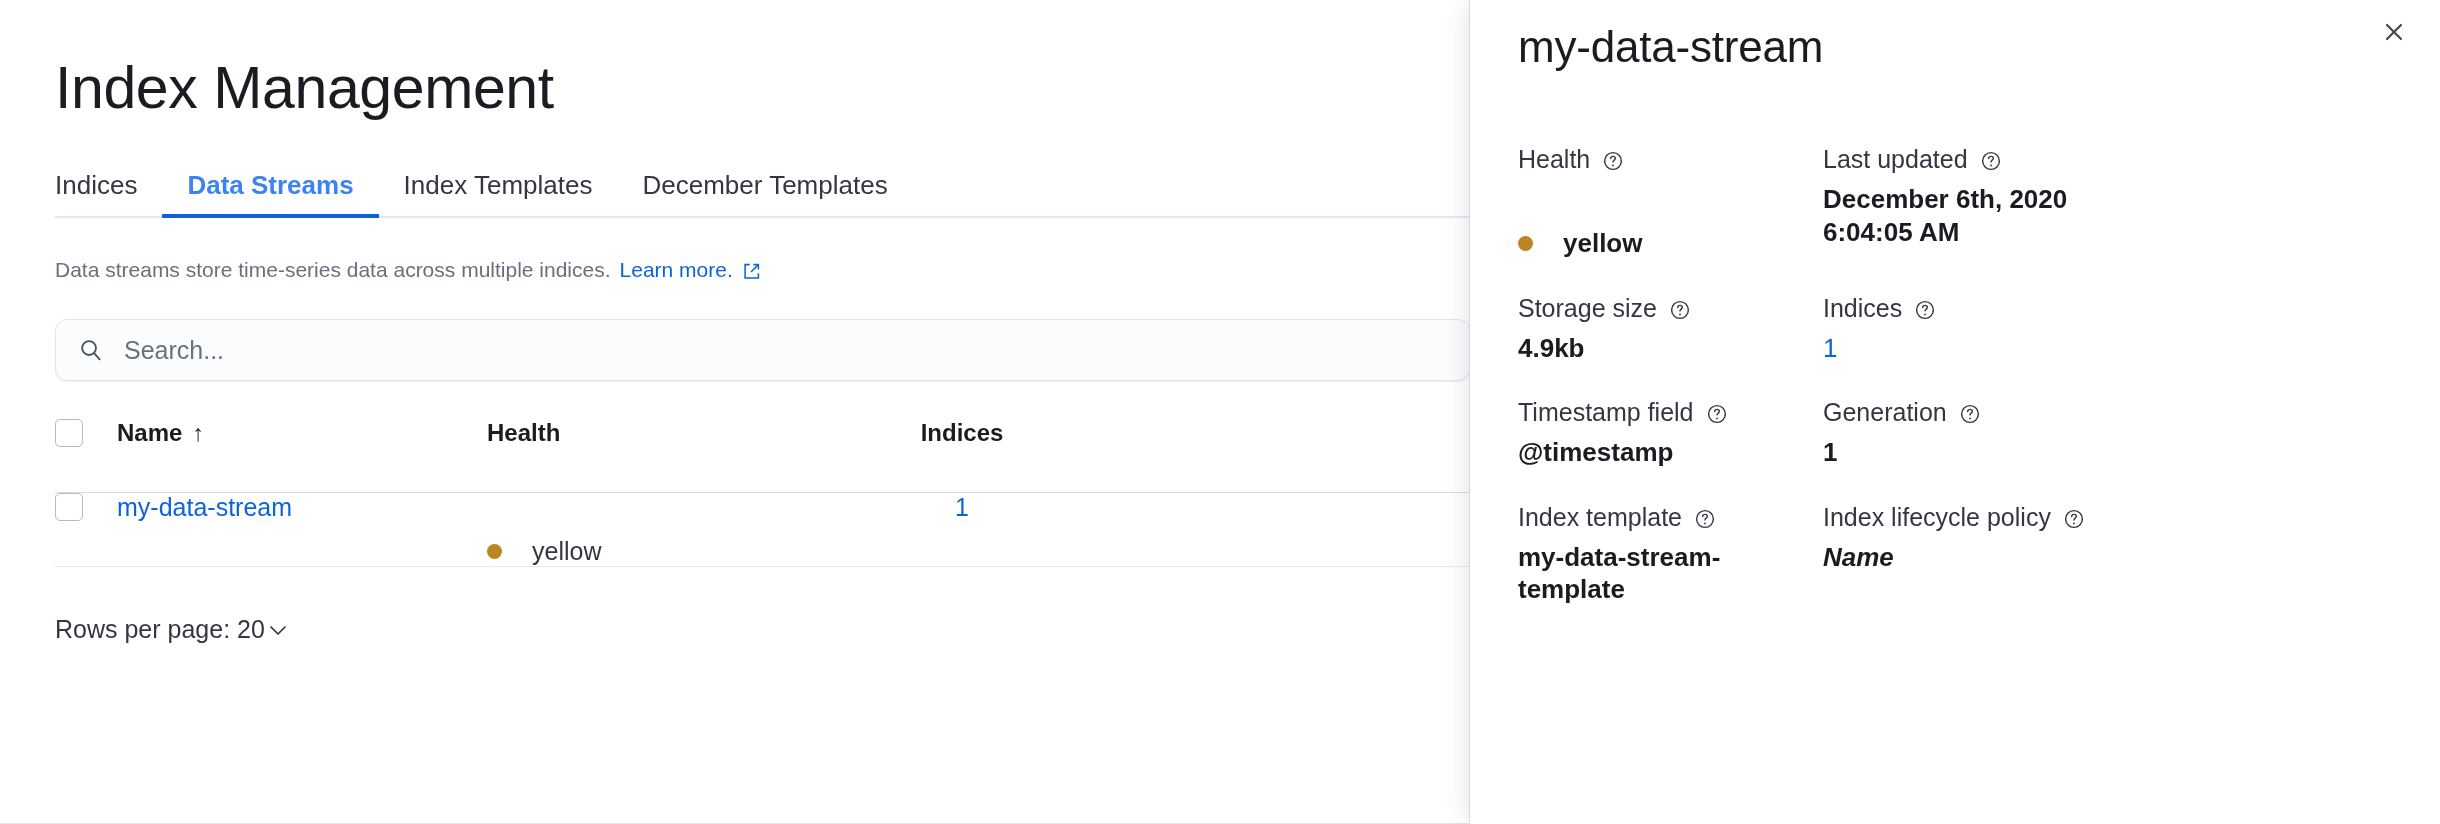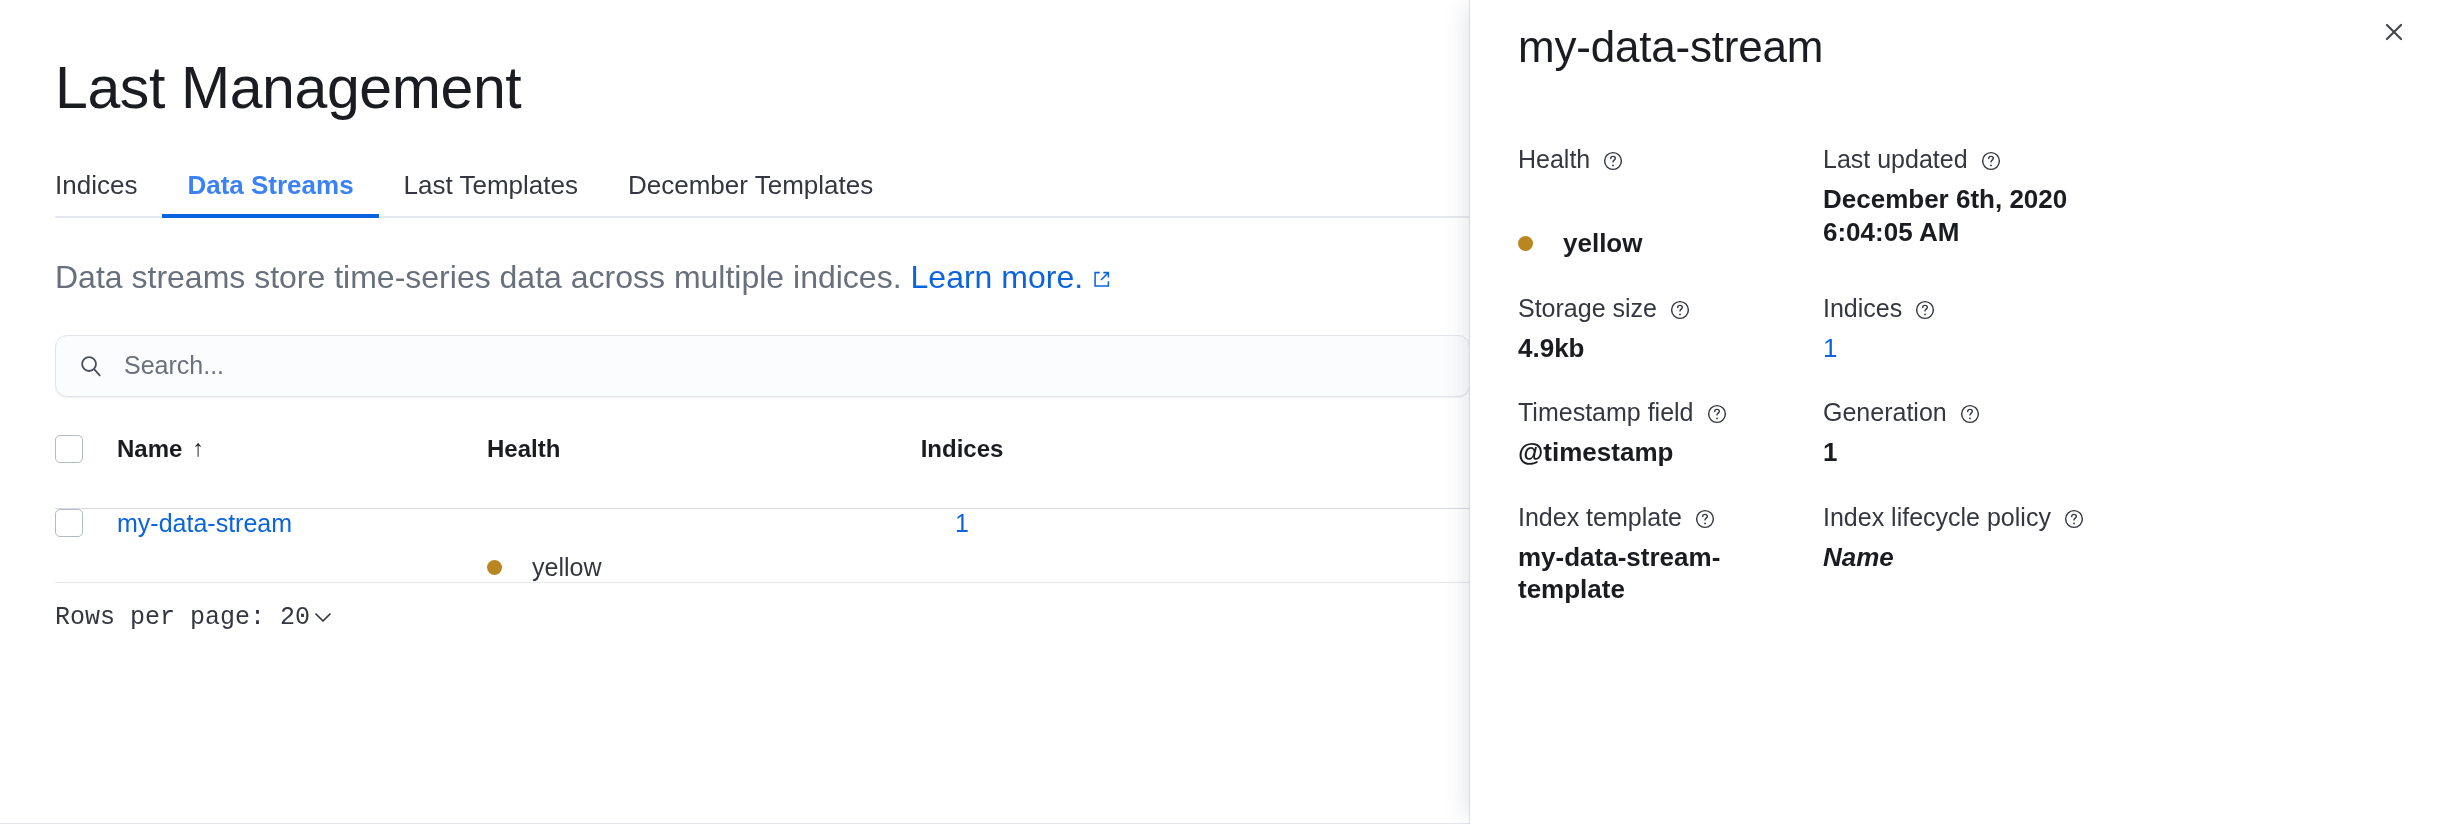--- a/index.html
+++ b/index.html
@@ -282,7 +282,7 @@
   <div class="page-panel">
     <div class="page-inner">
 
-      <h1 class="page-title">Last Management</h1>
+      <h1 class="page-title">Index Management</h1>
 
       <div class="tabs">
         <button class="tab">Indices</button>

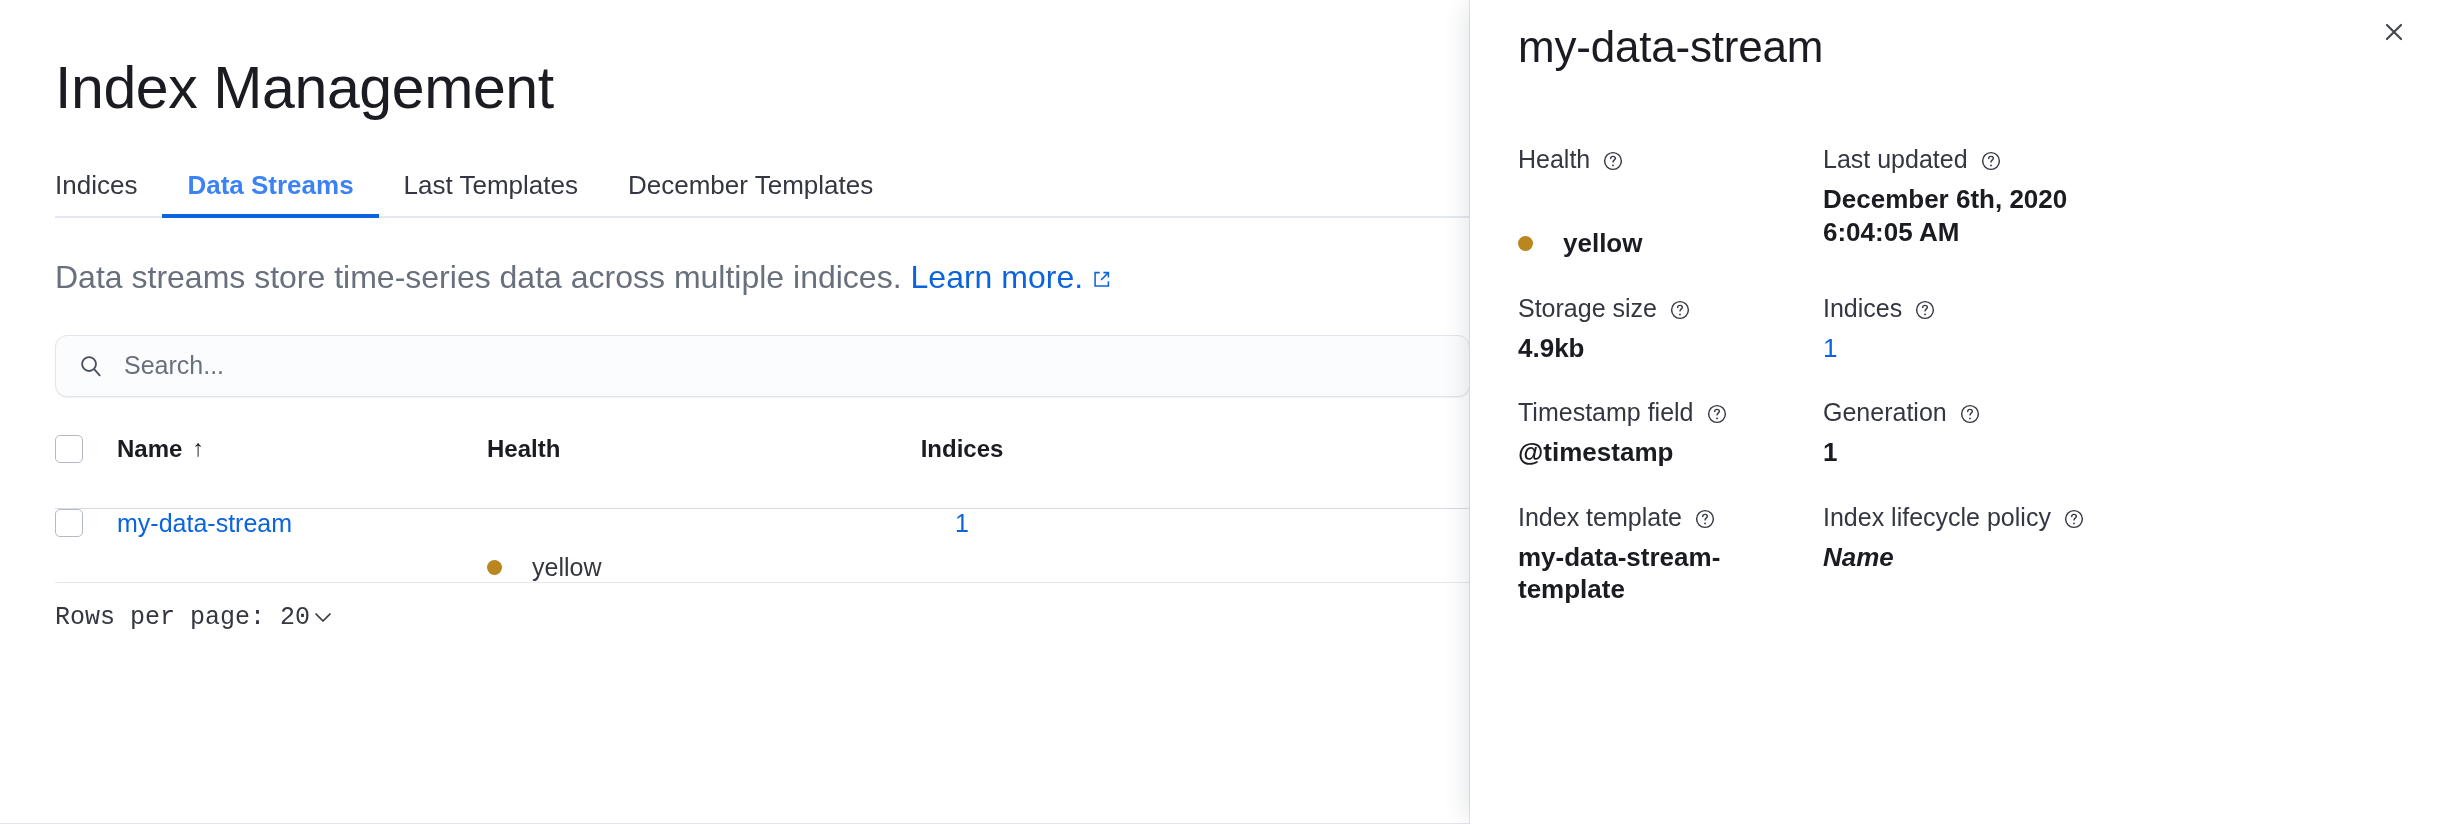--- a/index.html
+++ b/index.html
@@ -287,7 +287,7 @@
       <div class="tabs">
         <button class="tab">Indices</button>
         <button class="tab active">Data Streams</button>
-        <button class="tab">Last Templates</button>
+        <button class="tab">Index Templates</button>
         <button class="tab">December Templates</button>
       </div>
 

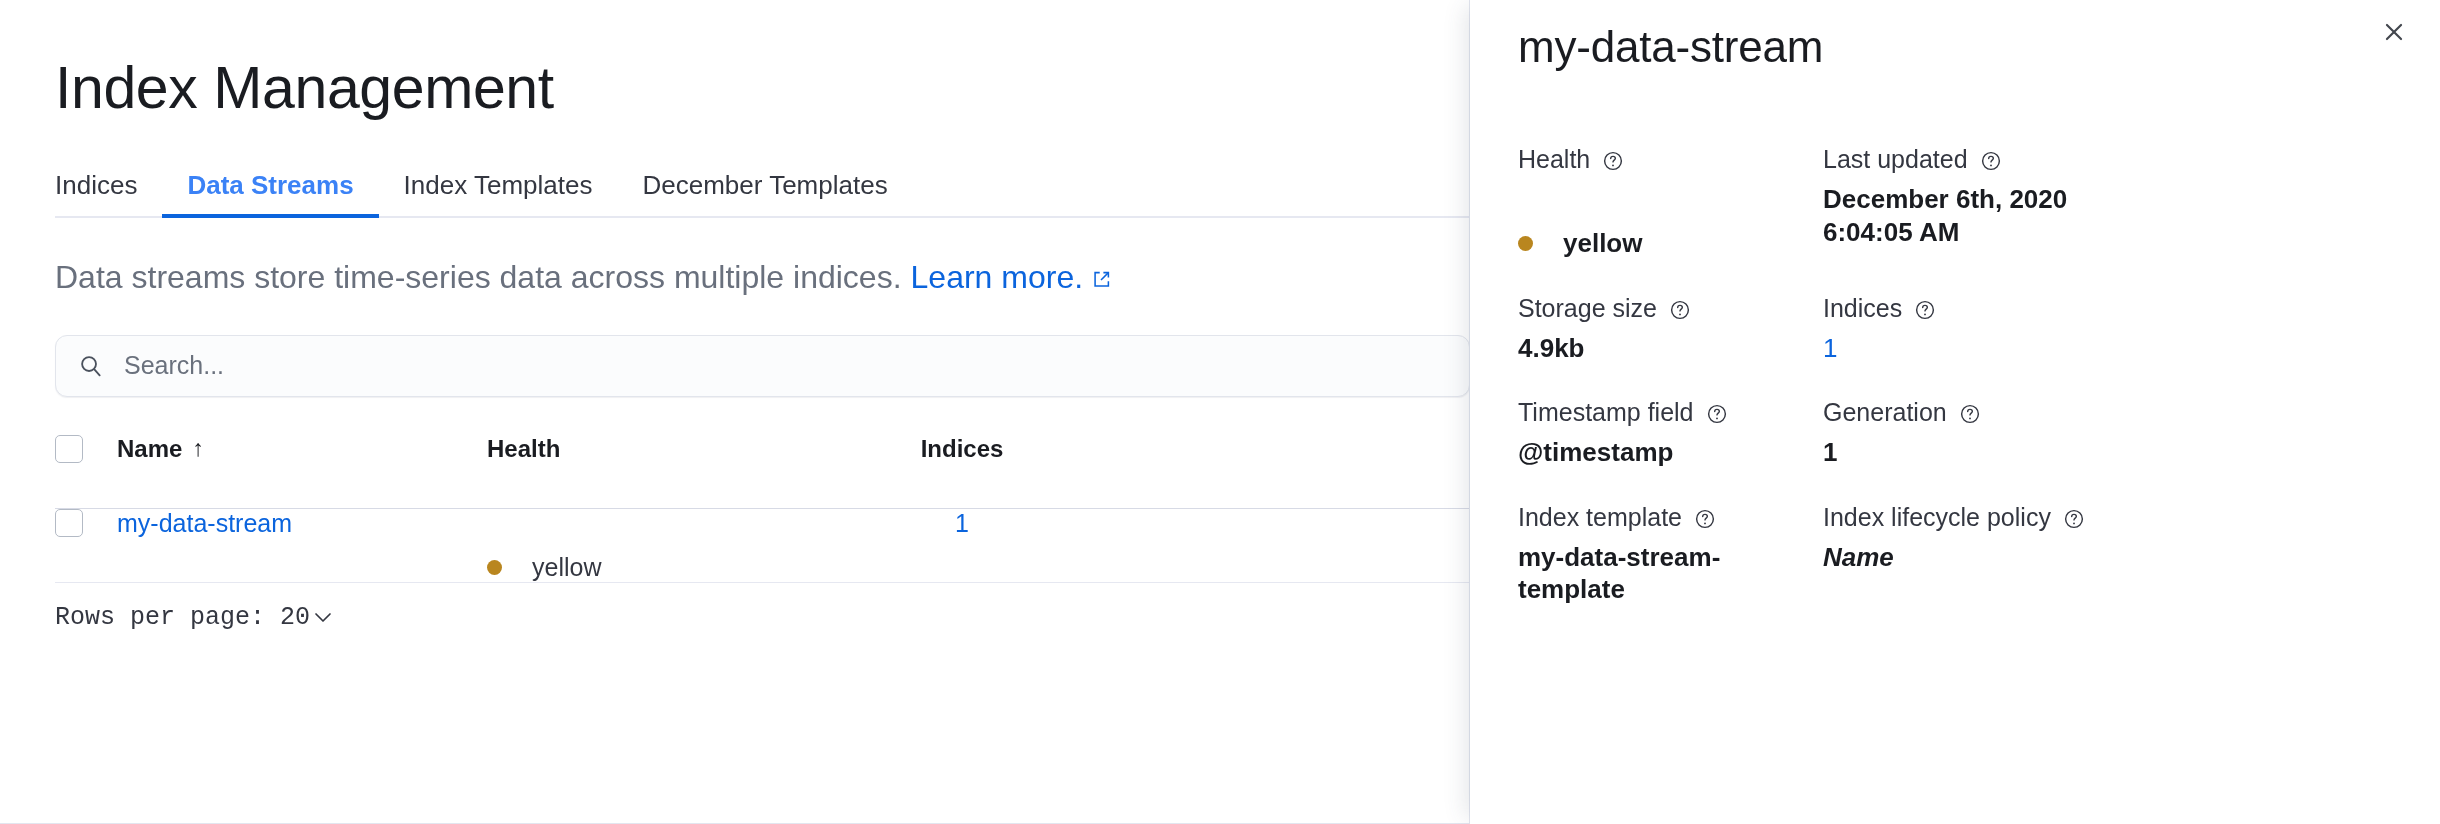--- a/index.html
+++ b/index.html
@@ -88,7 +88,7 @@
   
   .desc {
     margin-top: 37px;
-    font-size: 32px;
+    font-size: 21px;
     color: #69707d;
     line-height: 1.4;
     display: flex;

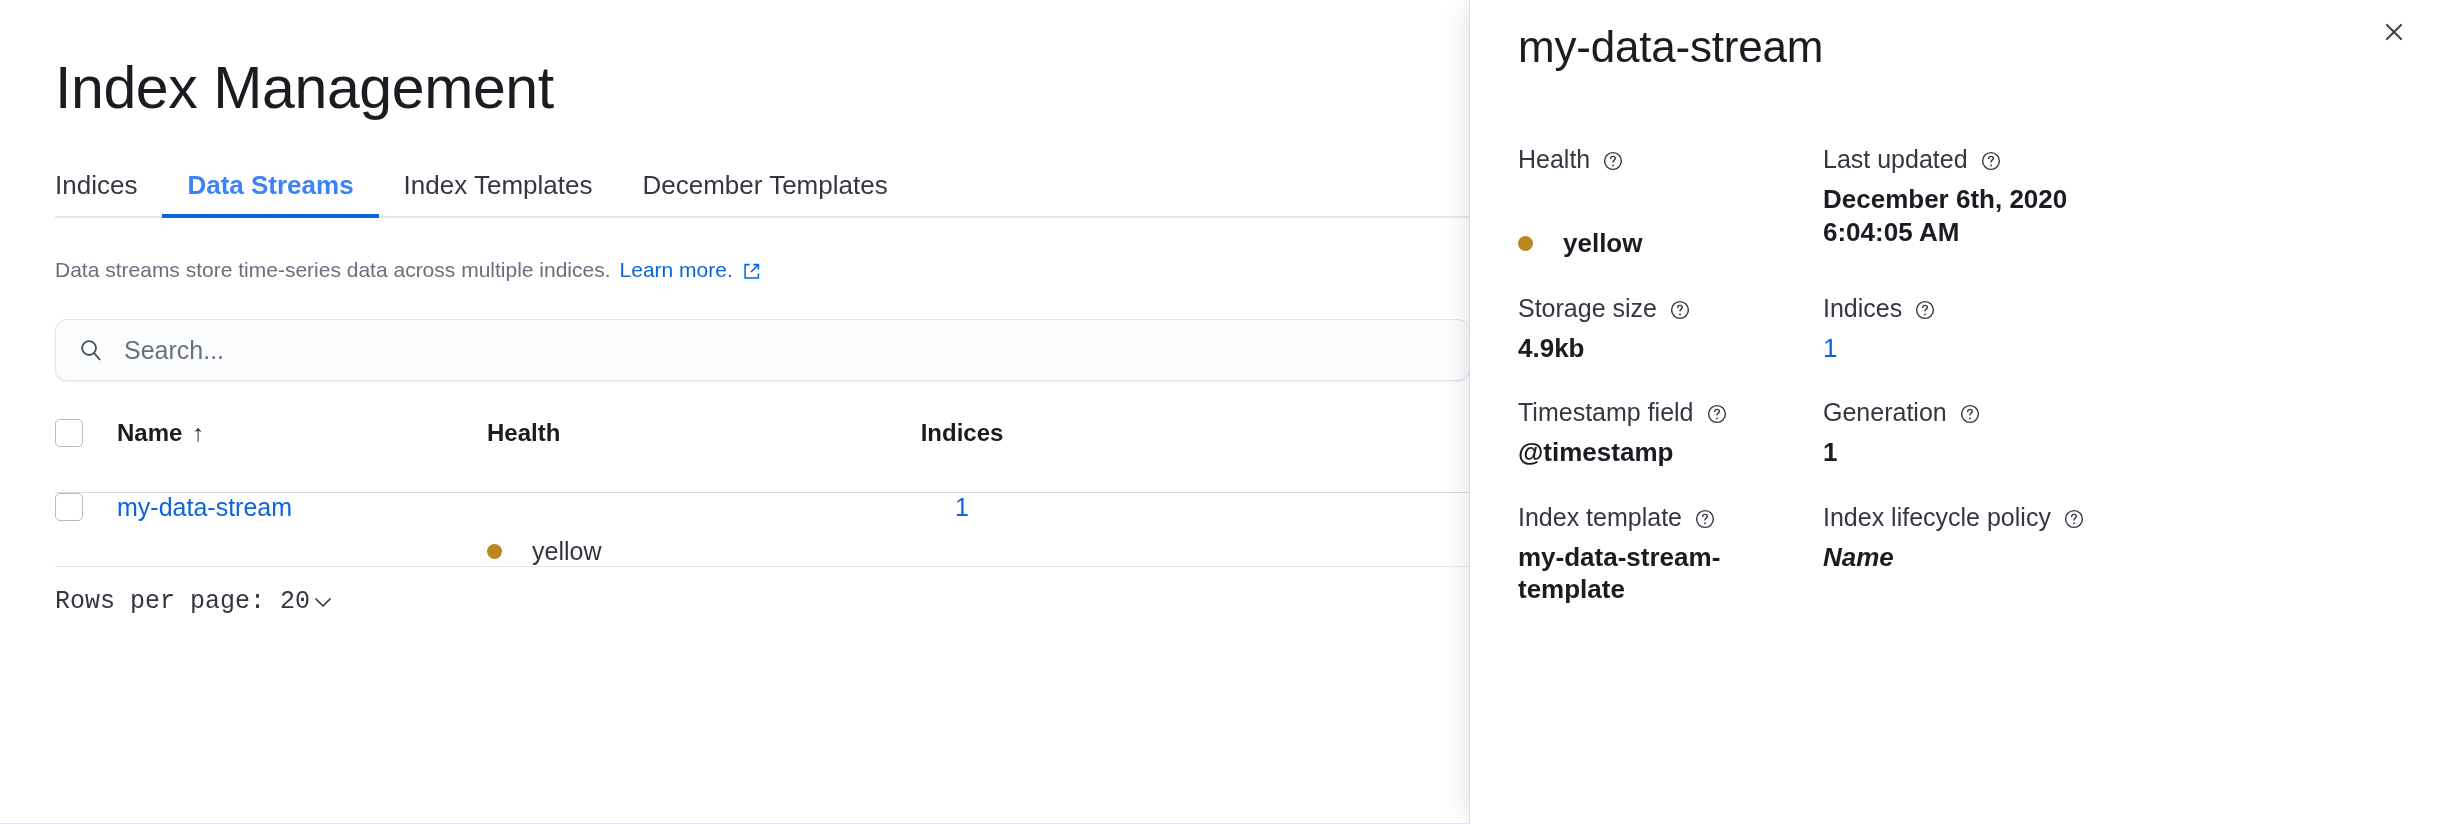--- a/index.html
+++ b/index.html
@@ -197,14 +197,13 @@
   }
 
   .rows-per-page {
-    margin-top: 20px;
+    margin-top: 48px;
     display: inline-flex;
     align-items: center;
     gap: 1px;
     font-size: 25px;
     color: #343741;
     cursor: pointer;
-    font-family: Liberation Mono, monospace;
   }
   .chev { width: 24px; height: 24px; display: inline-block; }
 

